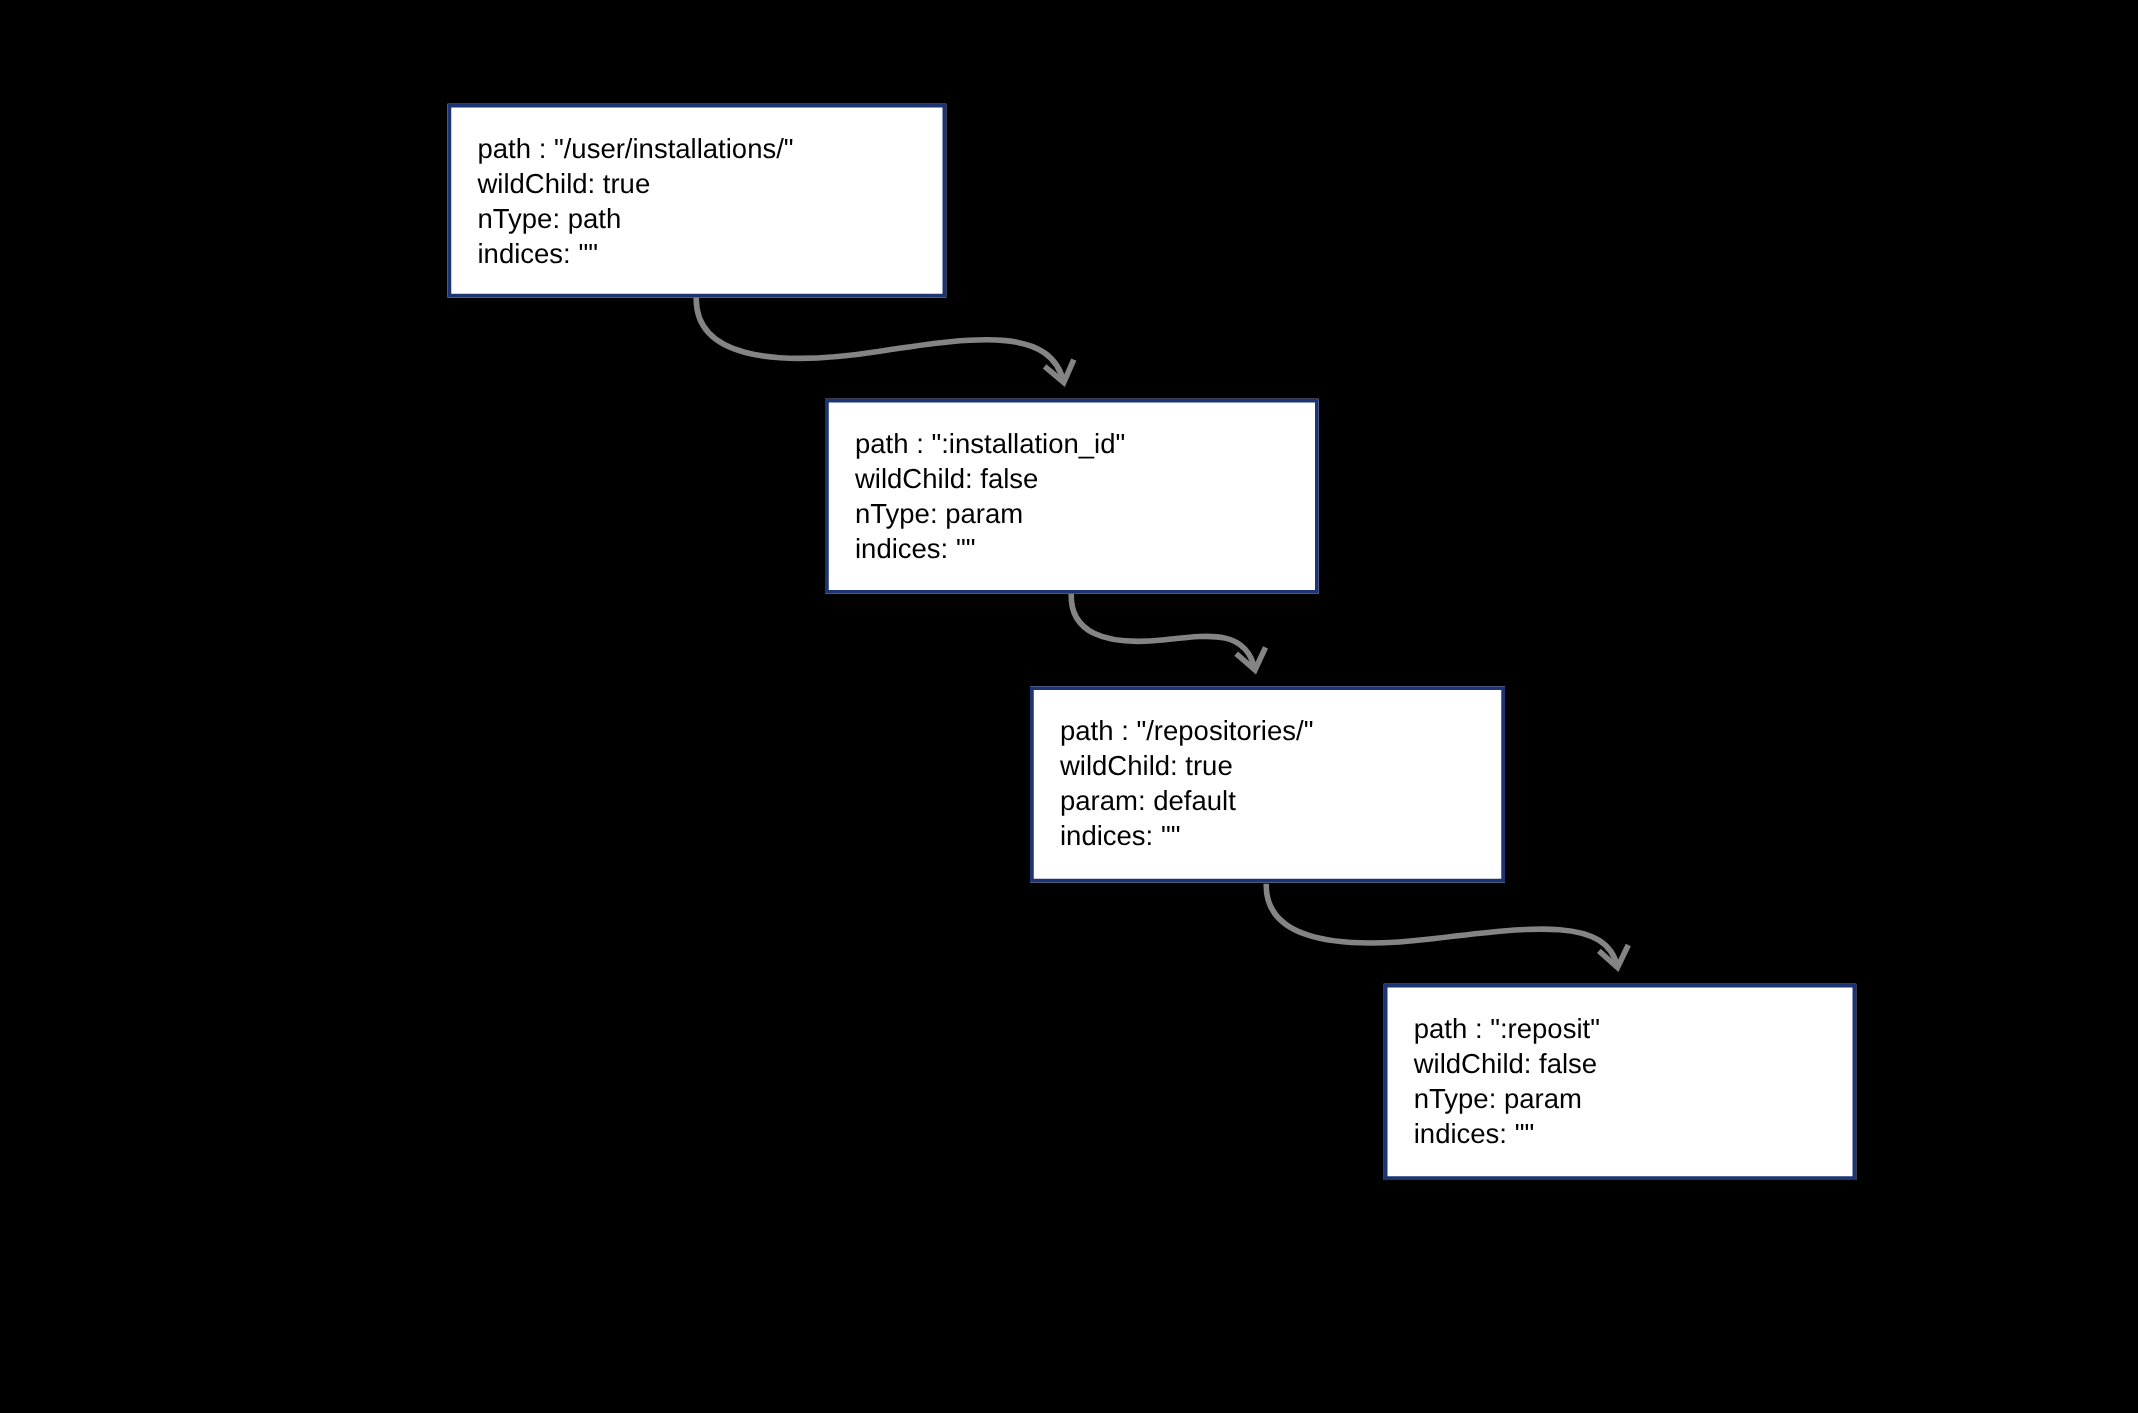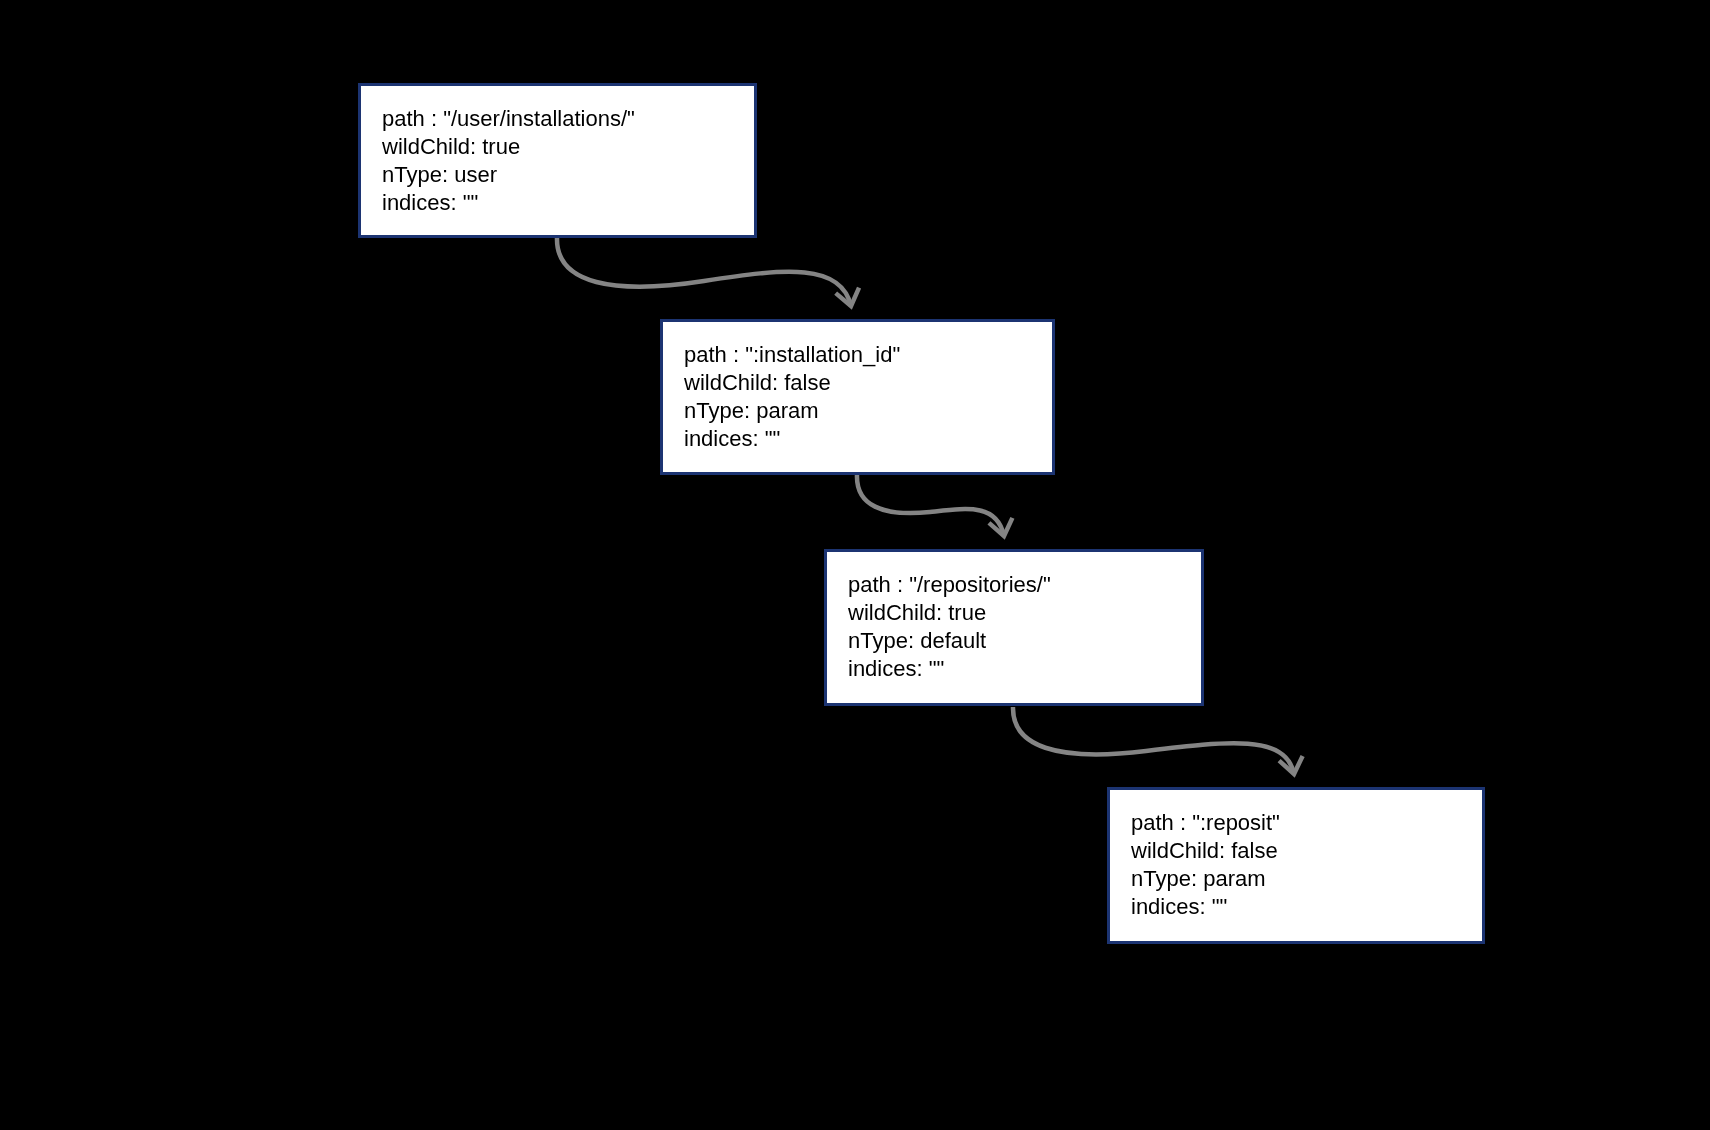--- a/index.html
+++ b/index.html
@@ -71,7 +71,7 @@
   <div class="node" style="left:358px; top:83px; width:399px; height:155px;">
     <span class="node-line">path : "/user/installations/"</span>
     <span class="node-line">wildChild: true</span>
-    <span class="node-line">nType: user</span>
+    <span class="node-line">nType: path</span>
     <span class="node-line">indices: ""</span>
   </div>
 

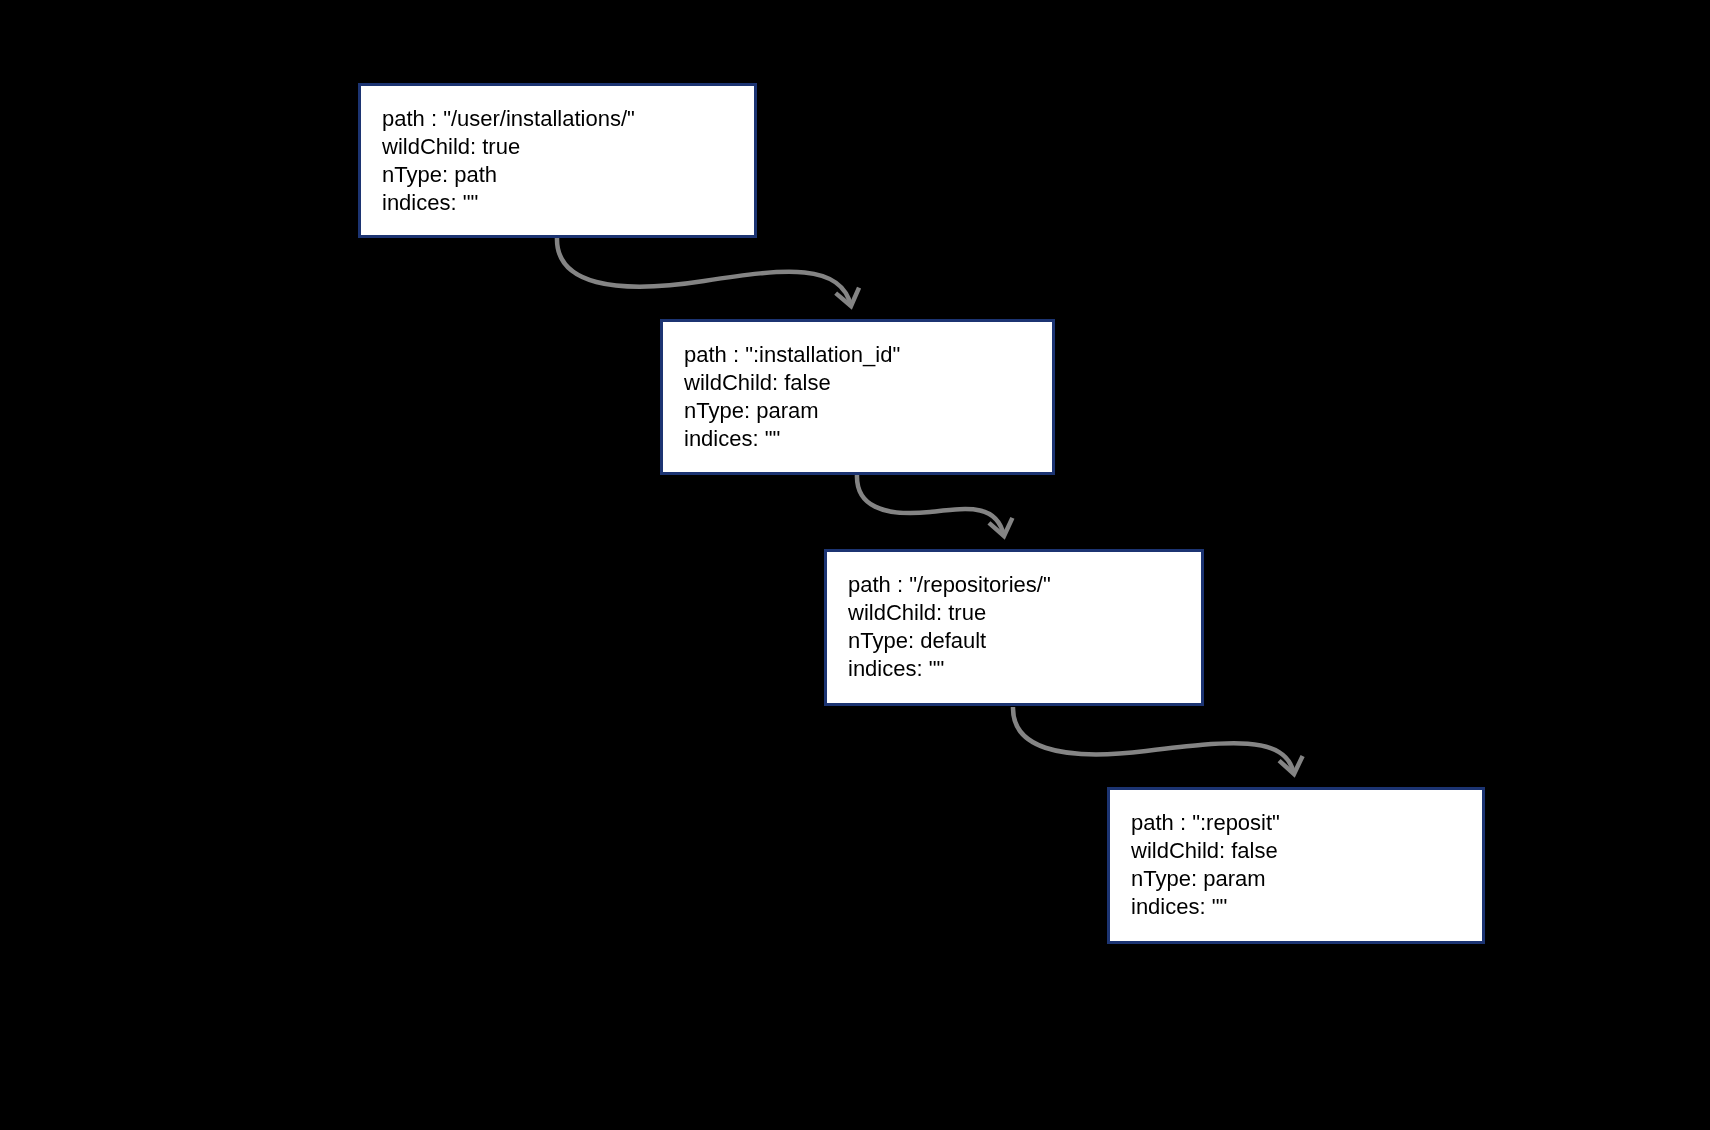--- a/index.html
+++ b/index.html
@@ -85,7 +85,7 @@
   <div class="node" style="left:824px; top:549px; width:380px; height:157px;">
     <span class="node-line">path : "/repositories/"</span>
     <span class="node-line">wildChild: true</span>
-    <span class="node-line">nType: default</span>
+    <span class="node-line">param: default</span>
     <span class="node-line">indices: ""</span>
   </div>
 

